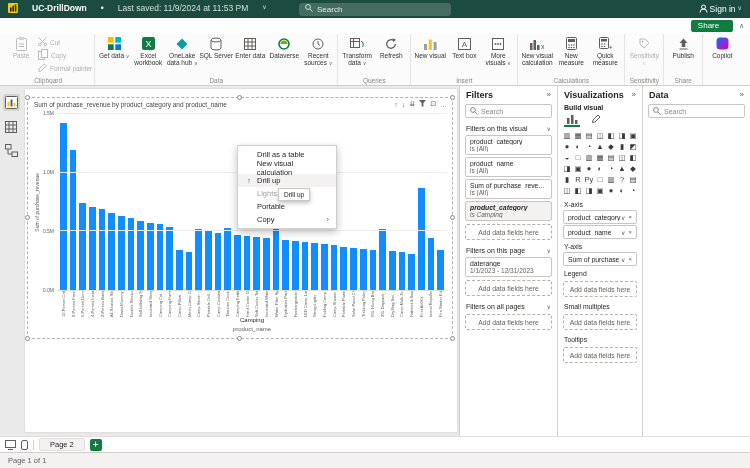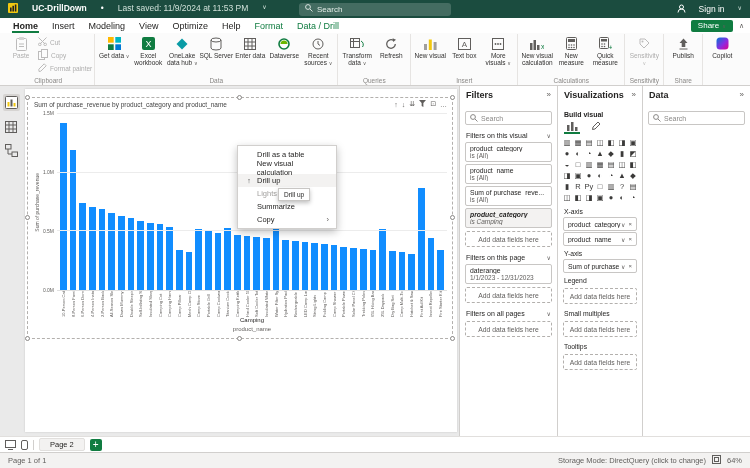--- a/index.html
+++ b/index.html
@@ -13,7 +13,7 @@
   .tb-saved{color:#cfe0d8}
   .tb-chev{color:#cfe0d8;font-size:6px}
   .tb-search{position:absolute;left:50%;transform:translateX(-50%);width:152px;height:13px;background:rgba(255,255,255,.18);border-radius:3px;display:flex;align-items:center;gap:4px;padding:0 6px;color:#e2ece7;font-size:8px}
-  .tb-right{margin-left:auto;display:flex;align-items:flex-start;gap:13px}
+  .tb-right{margin-left:auto;display:flex;align-items:flex-start;gap:2px}
 
   
   .tabsrow{height:15px;background:#fff;display:flex;align-items:center;font-size:9px;color:#252423;padding-left:6px;flex:none}

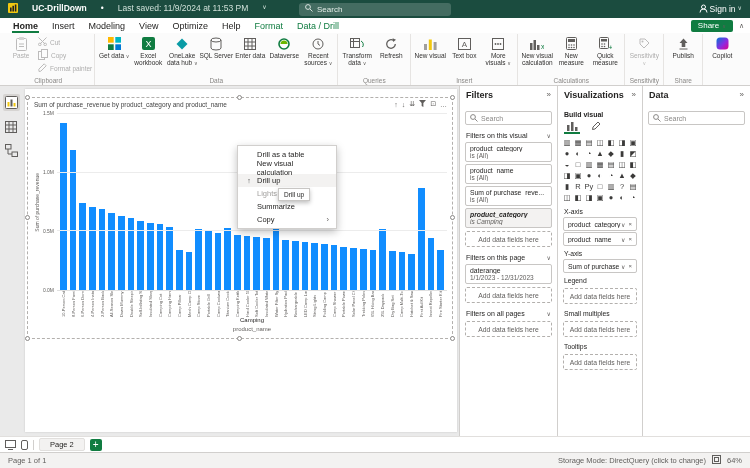--- a/index.html
+++ b/index.html
@@ -154,16 +154,6 @@
   </div>
 
   <div class="tabsrow">
-    <div id="tabs">
-        <div class="tab active">Home</div>
-        <div class="tab">Insert</div>
-        <div class="tab">Modeling</div>
-        <div class="tab">View</div>
-        <div class="tab">Optimize</div>
-        <div class="tab">Help</div>
-        <div class="tab contextual">Format</div>
-        <div class="tab contextual">Data / Drill</div>
-      </div>
     <div class="share-btn">
       <span>Share</span>
       <span class="dd">∨</span>

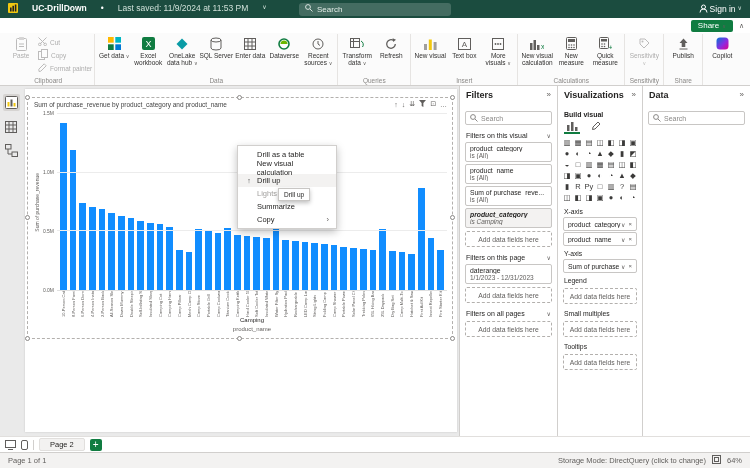--- a/index.html
+++ b/index.html
@@ -85,7 +85,7 @@
   .filters{width:98px;flex:none}
   .vizp{width:85px;flex:none}
   .datap{width:108px;flex:none}
-  .p-header{display:flex;align-items:flex-start;justify-content:space-between;padding:4px 6px 10px;font-size:9px;font-weight:bold;color:#252423;flex:none}
+  .p-header{display:flex;align-items:flex-start;justify-content:space-between;padding:4px 6px 3px;font-size:9px;font-weight:bold;color:#252423;flex:none}
   .p-collapse{color:#605e5c;font-weight:normal;font-size:8px}
   .p-search{margin:1px 5px 3px;border:1px solid #c8c6c4;height:14px;display:flex;align-items:center;gap:3px;padding:0 4px;color:#8a8886;font-size:7px;border-radius:2px;flex:none}
   .f-sec-title{padding:4px 6px 1px;font-size:7px;color:#252423;display:flex;justify-content:space-between;align-items:center}

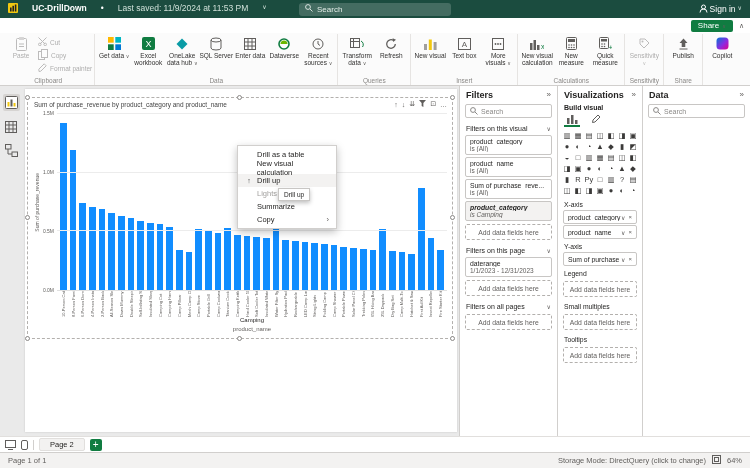--- a/index.html
+++ b/index.html
@@ -685,7 +685,7 @@
             </div>
             <div class="ctx-item">
               <span class="mi-ic"></span>
-              <span>Summarize</span>
+              <span>Portable</span>
             </div>
             <div class="ctx-item">
               <span class="mi-ic"></span>

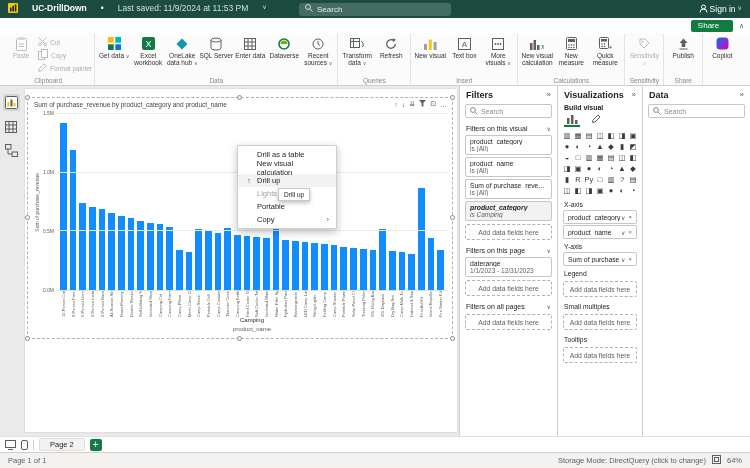--- a/index.html
+++ b/index.html
@@ -880,14 +880,6 @@
 
   <div class="statusbar">
     <span>Page 1 of 1</span>
-    <div class="sb-right">
-      <span>Storage Mode: DirectQuery (click to change)</span>
-      <span><svg width="9" height="9">
-            <rect x="0.5" y="0.5" width="8" height="8" fill="none" stroke="#605e5c"></rect>
-            <rect x="2.5" y="2.5" width="4" height="4" fill="none" stroke="#605e5c"></rect>
-          </svg></span>
-      <span>64%</span>
-    </div>
   </div>
 
 </div>

